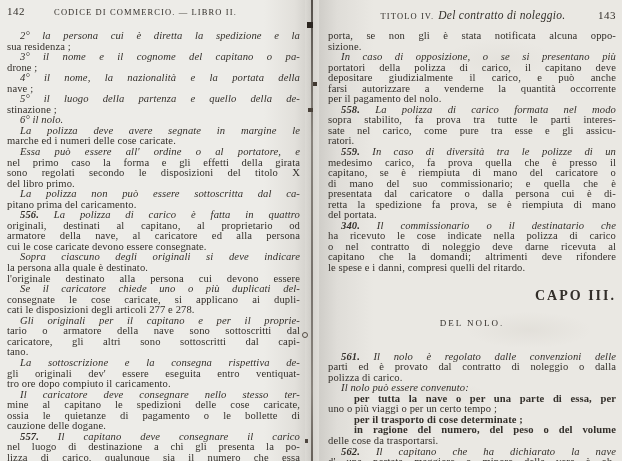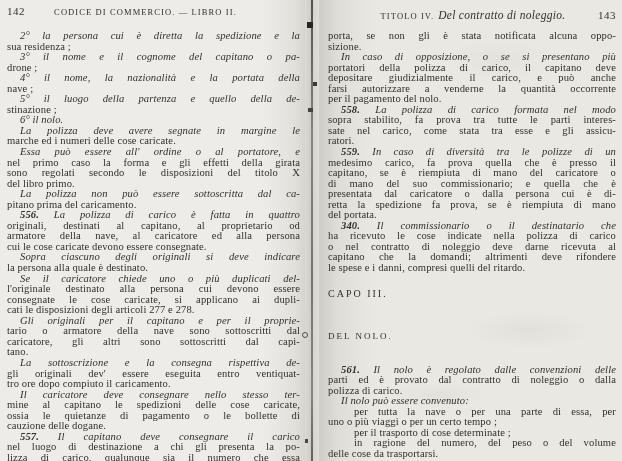--- a/index.html
+++ b/index.html
@@ -158,7 +158,7 @@
         <div class="tl i0">per il pagamento del nolo.</div>
         <div class="tl i1 j"><b>558.</b> La polizza di carico formata nel modo</div>
         <div class="tl i0 j">sopra stabilito, fa prova tra tutte le parti interes-</div>
-        <div class="tl i0 j">sate nel carico, come stata tra esse e gli assicu-</div>
+        <div class="tl i0 j">sate nel carico, come pure tra esse e gli assicu-</div>
         <div class="tl i0">ratori.</div>
         <div class="tl i1 j"><b>559.</b> In caso di diversità tra le polizze di un</div>
         <div class="tl i0 j">medesimo carico, fa prova quella che è presso il</div>

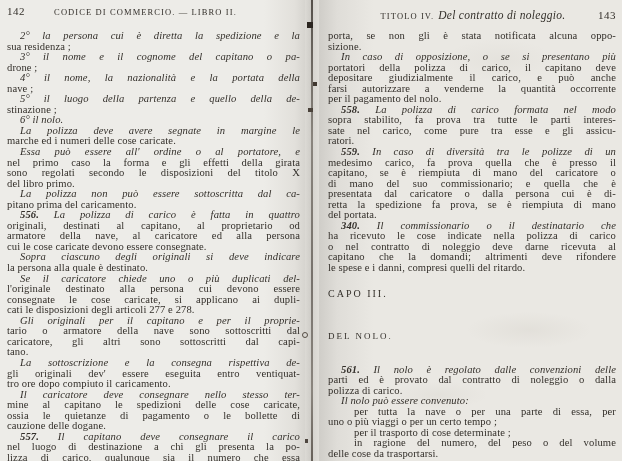--- a/index.html
+++ b/index.html
@@ -107,8 +107,8 @@
         <div class="tl i0">cui le cose caricate devono essere consegnate.</div>
         <div class="tl i1 j">Sopra ciascuno degli originali si deve indicare</div>
         <div class="tl i0">la persona alla quale è destinato.</div>
+        <div class="tl i0 j">l'originale destinato alla persona cui devono essere</div>
         <div class="tl i1 j">Se il caricatore chiede uno o più duplicati del-</div>
-        <div class="tl i0 j">l'originale destinato alla persona cui devono essere</div>
         <div class="tl i0 j">consegnate le cose caricate, si applicano ai dupli-</div>
         <div class="tl i0">cati le disposizioni degli articoli 277 e 278.</div>
         <div class="tl i1 j">Gli originali per il capitano e per il proprie-</div>

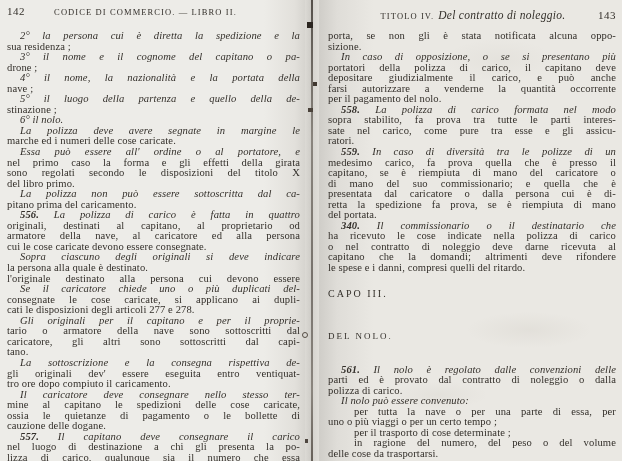--- a/index.html
+++ b/index.html
@@ -46,8 +46,8 @@
   .i2{text-indent:26px;}
   
   .capo{
-    margin-top:14px;text-align:left;
-    font-size:10px;letter-spacing:2px;height:14px;
+    margin-top:14px;text-align:right;
+    font-size:14px;letter-spacing:2px;height:14px;font-weight:bold;
   }
   .delnolo{
     margin-top:29px;

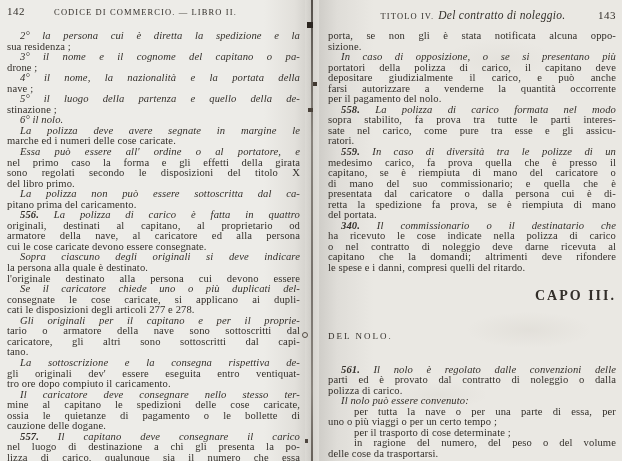--- a/index.html
+++ b/index.html
@@ -50,7 +50,7 @@
     font-size:14px;letter-spacing:2px;height:14px;font-weight:bold;
   }
   .delnolo{
-    margin-top:29px;
+    margin-top:16px;text-align:center;
     font-size:9px;letter-spacing:2px;height:10px;
   }
   .textcol-b{margin-top:24px;}

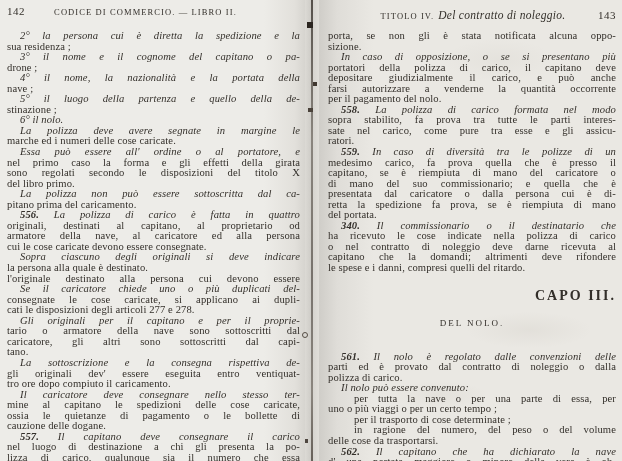--- a/index.html
+++ b/index.html
@@ -43,7 +43,7 @@
   .tl b{font-weight:bold;}
   .j{text-align:justify;text-align-last:justify;}
   .i1{text-indent:13px;font-style:italic;}
-  .i2{text-indent:26px;}
+  .i2{text-indent:26px;font-weight:bold;}
   
   .capo{
     margin-top:14px;text-align:right;

